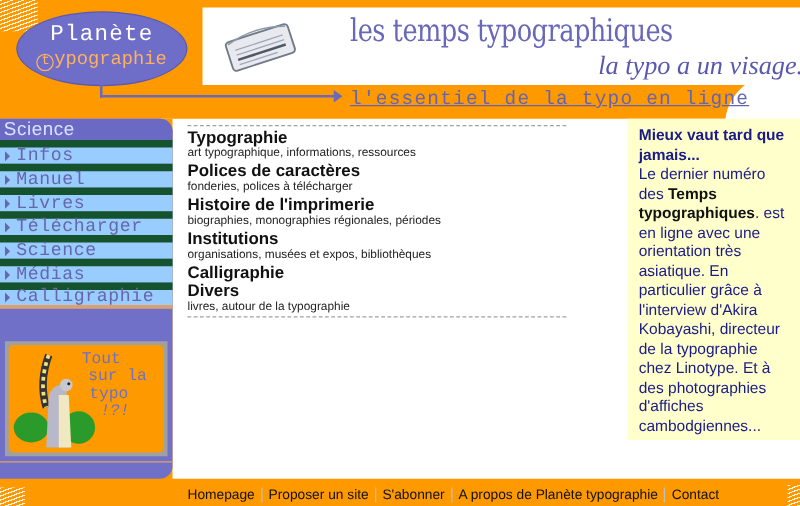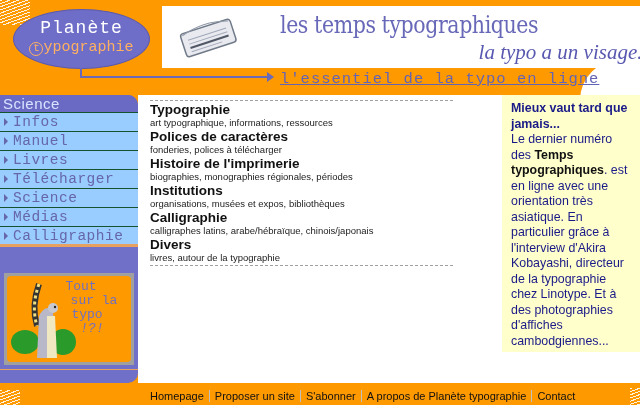--- a/index.html
+++ b/index.html
@@ -47,7 +47,7 @@
     border-top-right-radius: 10px; border-bottom-right-radius: 10px; }
   .sidebar-head { height: 17px; background: #6a6ac4; color: #d8e4ff; font-family: "Liberation Sans", sans-serif;
     font-size: 15px; padding-left: 3px; line-height: 17px; letter-spacing: 0.5px; border-top-right-radius: 10px; }
-  .nav-item { height: 19px; background: #99ccff; border-top: 1px solid #14532d; display: flex; align-items: center;
+  .nav-item { height: 19px; background: #99ccff; border-top: 6px solid #14532d; display: flex; align-items: center;
     padding-left: 4px; font-family: "Liberation Mono", monospace; font-size: 14.5px; color: #6666aa; letter-spacing: 0.5px; cursor: pointer; }
   .nav-item:last-of-type { border-bottom: 1px solid #e8a060; }
   .nav-arrow { display: inline-block; width: 0; height: 0; border-left: 4px solid #6666aa; border-top: 4px solid transparent;

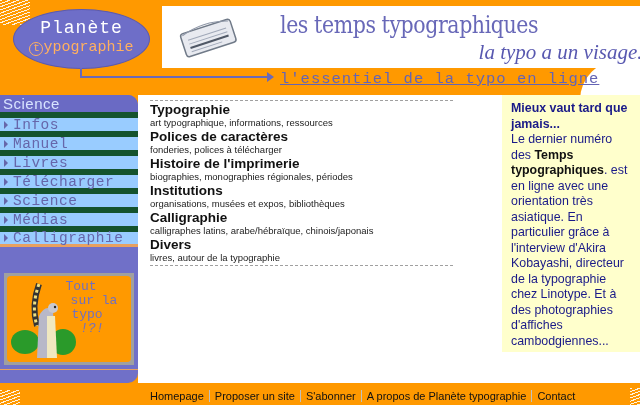--- a/index.html
+++ b/index.html
@@ -189,7 +189,6 @@
   </div>
   <div class="cat">
     <div class="cat-title">Calligraphie</div>
-    <div class="cat-desc">calligraphes latins, arabe/hébraïque, chinois/japonais</div>
   </div>
   <div class="cat">
     <div class="cat-title">Divers</div>

